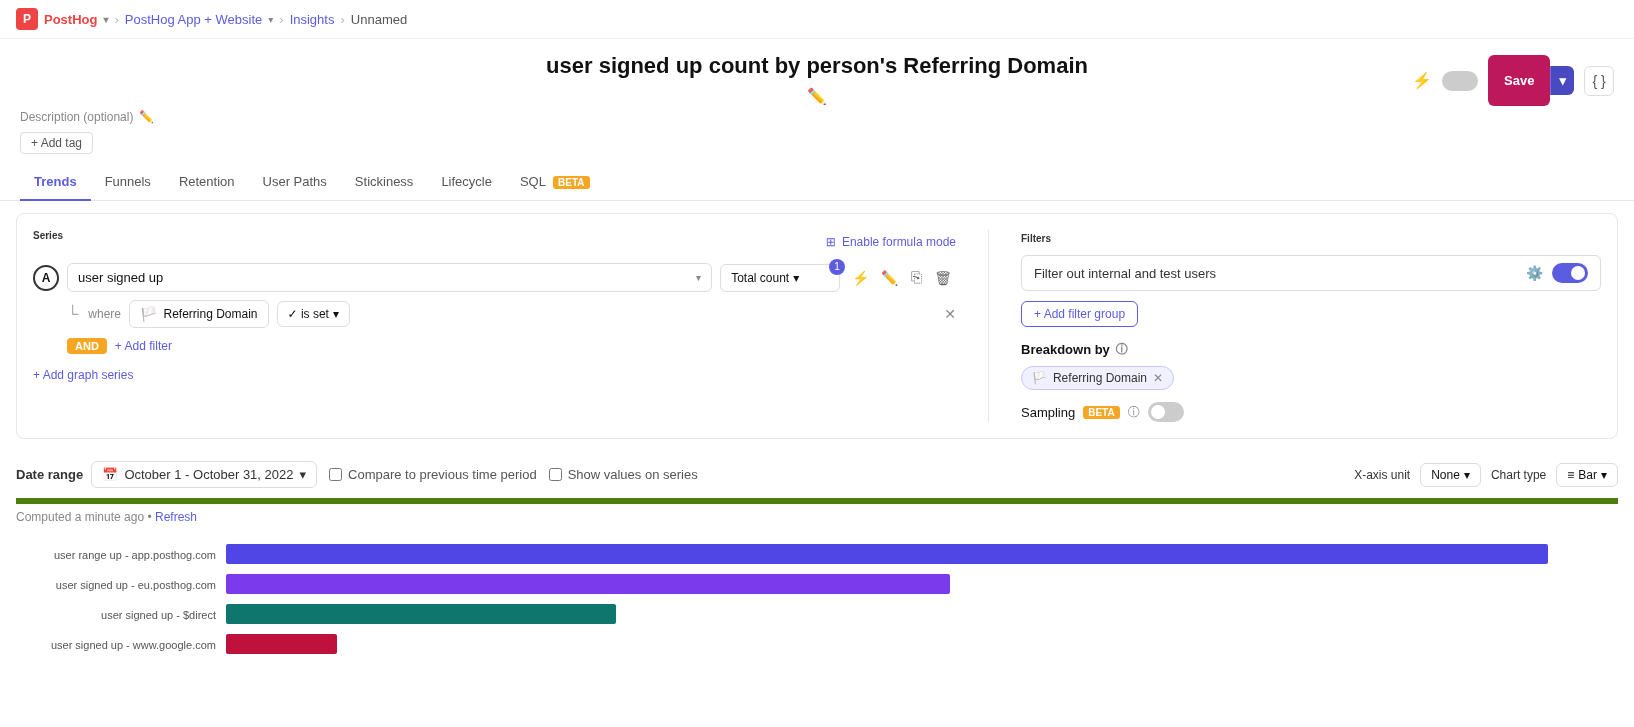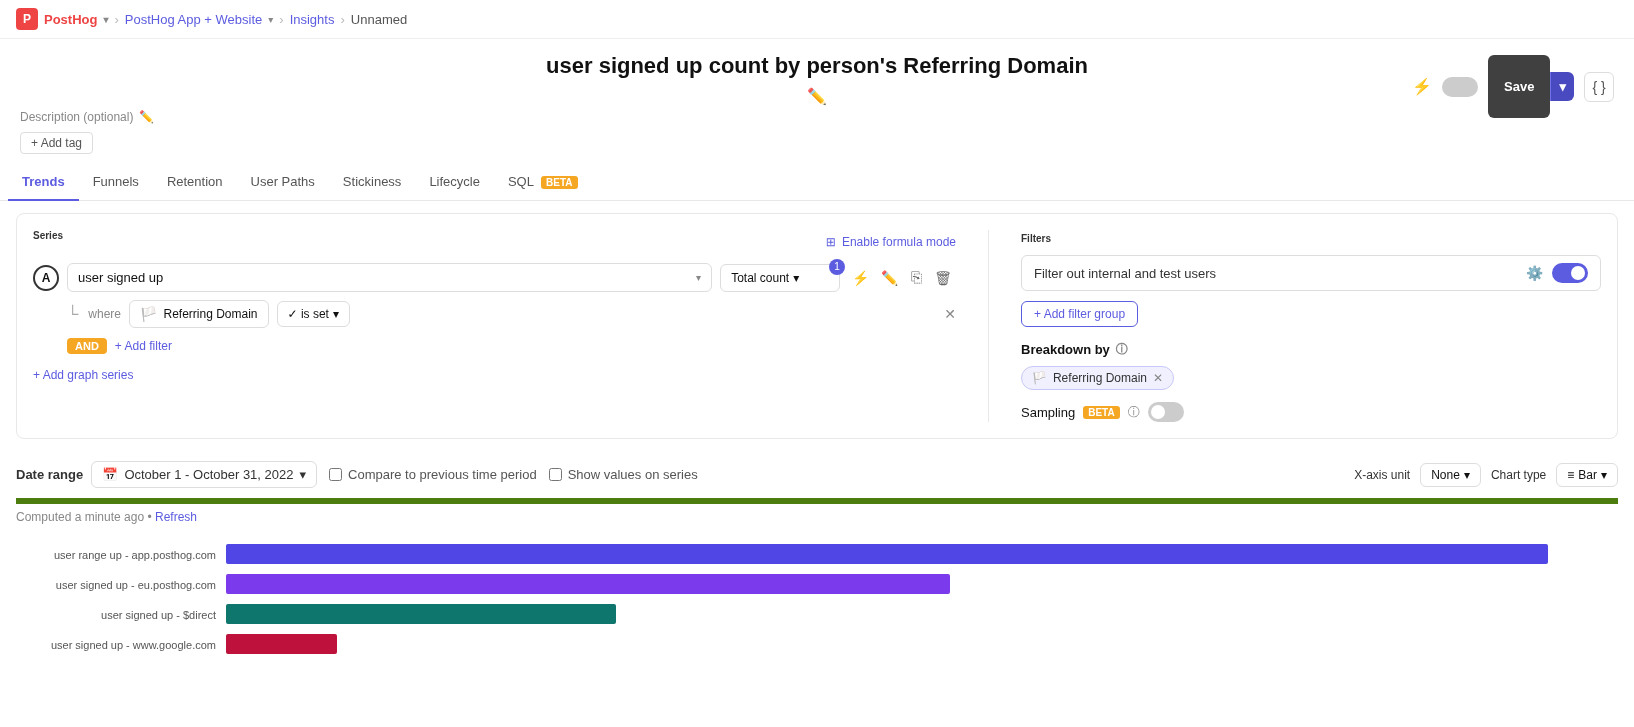--- a/index.html
+++ b/index.html
@@ -22,7 +22,7 @@
     .header-actions { position: absolute; top: 55px; right: 20px; display: flex; align-items: center; gap: 10px; }
     .bolt-icon { font-size: 16px; color: #333; }
     .toggle { width: 36px; height: 20px; background: #ccc; border-radius: 10px; cursor: pointer; }
-    .save-btn { background: #404040; color: white; border: none; border-radius: 6px; padding: 24px 16px; font-size: 13px; font-weight: 600; cursor: pointer; display: flex; align-items: center; gap: 4px; }
+    .save-btn { background: #be185d; color: white; border: none; border-radius: 6px; padding: 18px 16px; font-size: 13px; font-weight: 600; cursor: pointer; display: flex; align-items: center; gap: 4px; }
     .save-btn-arrow { background: #4a4ac0; color: white; border: none; border-radius: 0 6px 6px 0; padding: 7px 8px; cursor: pointer; border-left: 1px solid #7070e8; }
     .code-btn { width: 30px; height: 30px; border: 1px solid #ddd; border-radius: 6px; display: flex; align-items: center; justify-content: center; cursor: pointer; font-size: 14px; color: #555; background: #fff; }
 

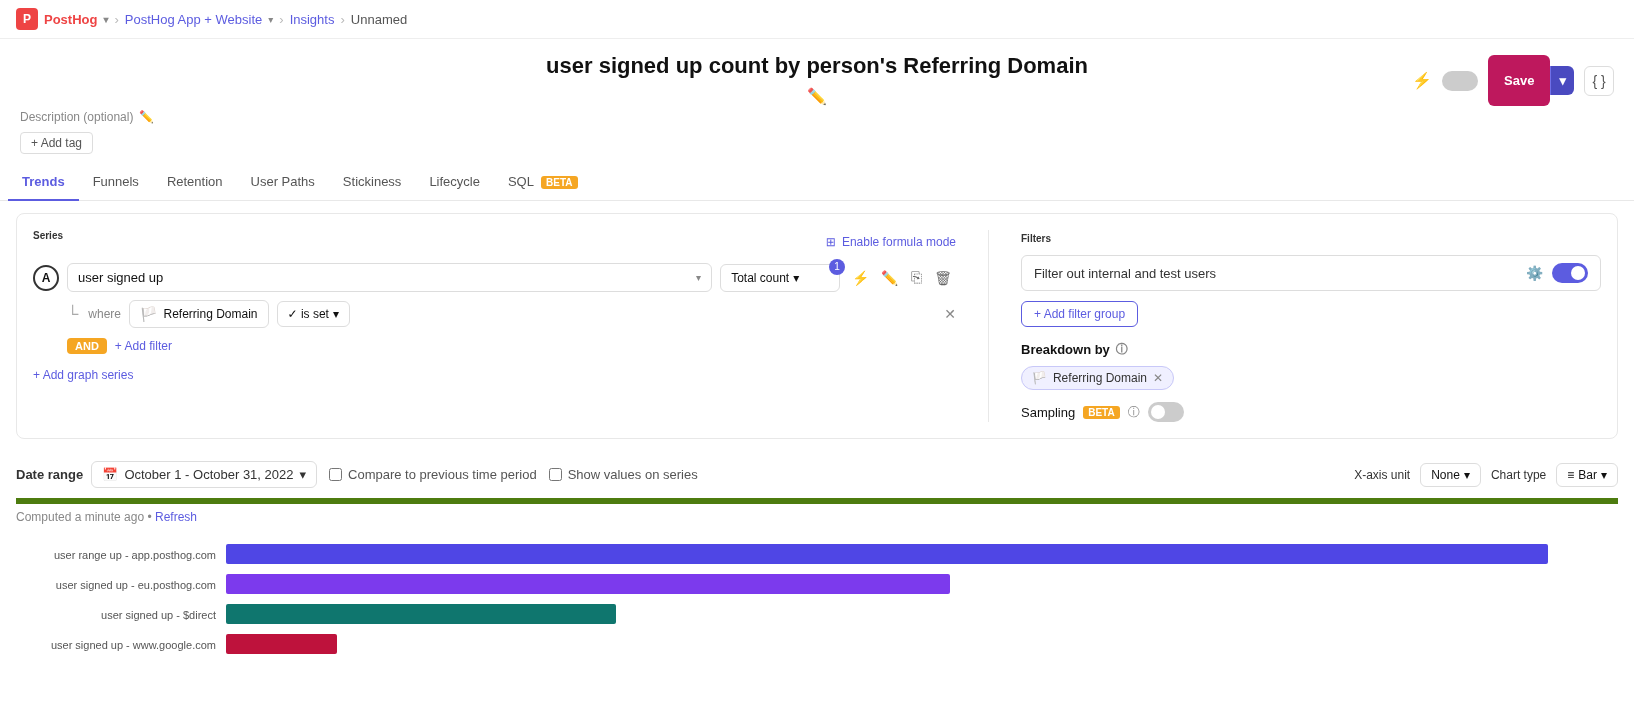--- a/index.html
+++ b/index.html
@@ -26,7 +26,7 @@
     .save-btn-arrow { background: #4a4ac0; color: white; border: none; border-radius: 0 6px 6px 0; padding: 7px 8px; cursor: pointer; border-left: 1px solid #7070e8; }
     .code-btn { width: 30px; height: 30px; border: 1px solid #ddd; border-radius: 6px; display: flex; align-items: center; justify-content: center; cursor: pointer; font-size: 14px; color: #555; background: #fff; }
 
-    .tabs { display: flex; align-items: center; padding: 0 8px; border-bottom: 1px solid #e8e8e8; gap: 0; margin-top: 4px; }
+    .tabs { display: flex; align-items: center; padding: 0 20px; border-bottom: 1px solid #e8e8e8; gap: 0; margin-top: 4px; }
     .tab { padding: 10px 14px; cursor: pointer; color: #555; font-size: 13px; border-bottom: 2px solid transparent; margin-bottom: -1px; }
     .tab.active { color: #5c5ce0; border-bottom: 2px solid #5c5ce0; font-weight: 600; }
     .tab-badge { background: #f5a623; color: white; border-radius: 3px; font-size: 10px; padding: 1px 5px; margin-left: 4px; font-weight: 700; }

